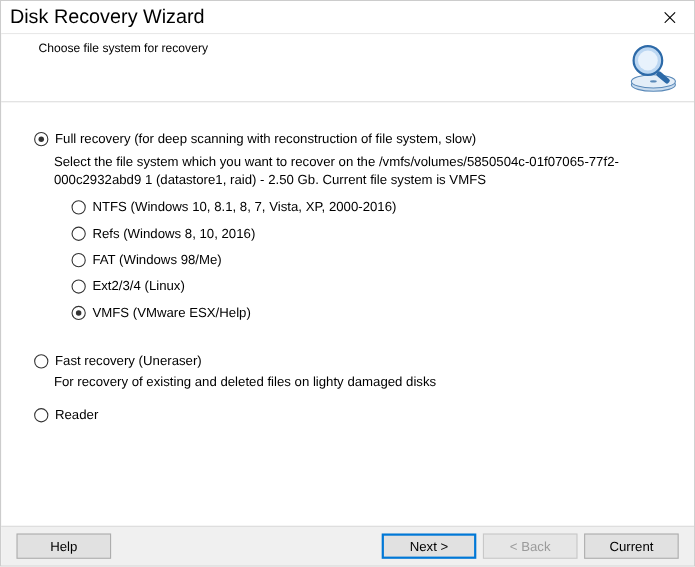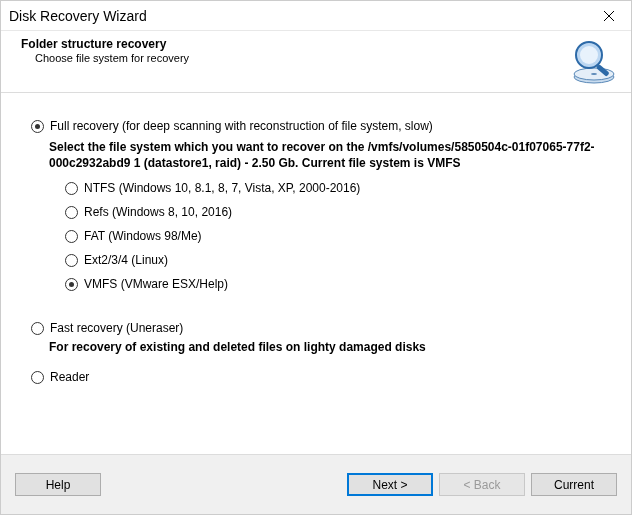--- a/index.html
+++ b/index.html
@@ -23,7 +23,7 @@
     background: #fff;
     border-bottom: 1px solid #e8e8e8;
   }
-  .titlebar .title { font-size: 14px; }
+  .titlebar .title { font-size: 18px; }
   .titlebar .close {
     width: 44px;
     height: 30px;

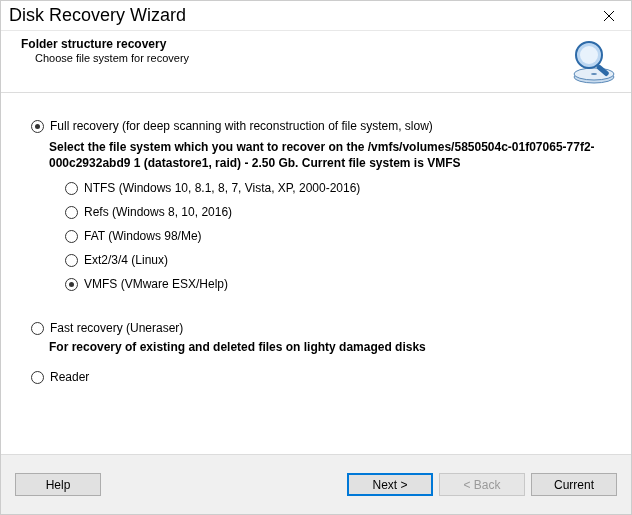--- a/index.html
+++ b/index.html
@@ -135,7 +135,6 @@
 </div>
 
 <div class="header">
-  <div class="main">Folder structure recovery</div>
   <div class="sub">Choose file system for recovery</div>
   <div class="icon">
     <svg viewBox="0 0 50 50">

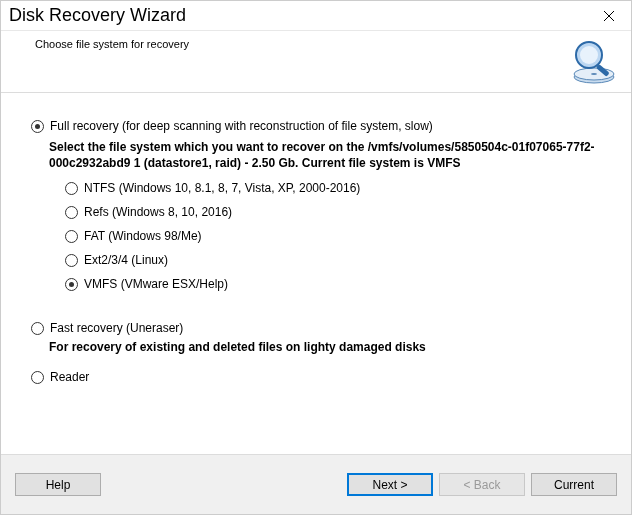--- a/index.html
+++ b/index.html
@@ -78,7 +78,6 @@
     margin: 6px 0 10px 18px;
     line-height: 1.35;
     max-width: 560px;
-    font-weight: bold;
   }
   .fs-list {
     margin-left: 34px;

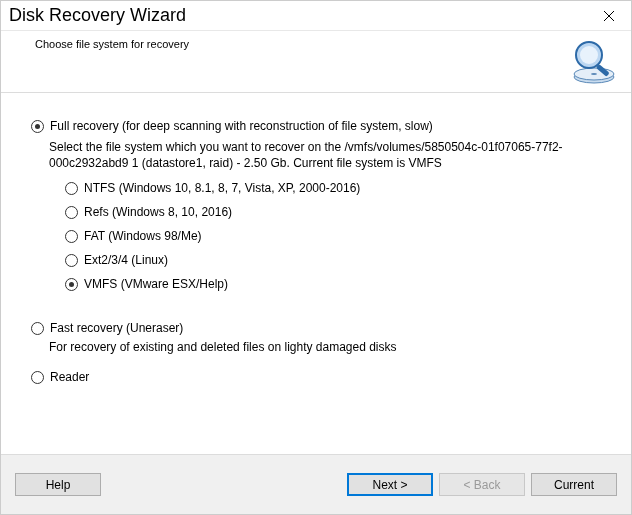--- a/index.html
+++ b/index.html
@@ -87,7 +87,7 @@
   .footer {
     position: absolute;
     bottom: 0; left: 0; right: 0;
-    height: 60px;
+    height: 36px;
     border-top: 1px solid #dcdcdc;
     display: flex;
     align-items: center;

